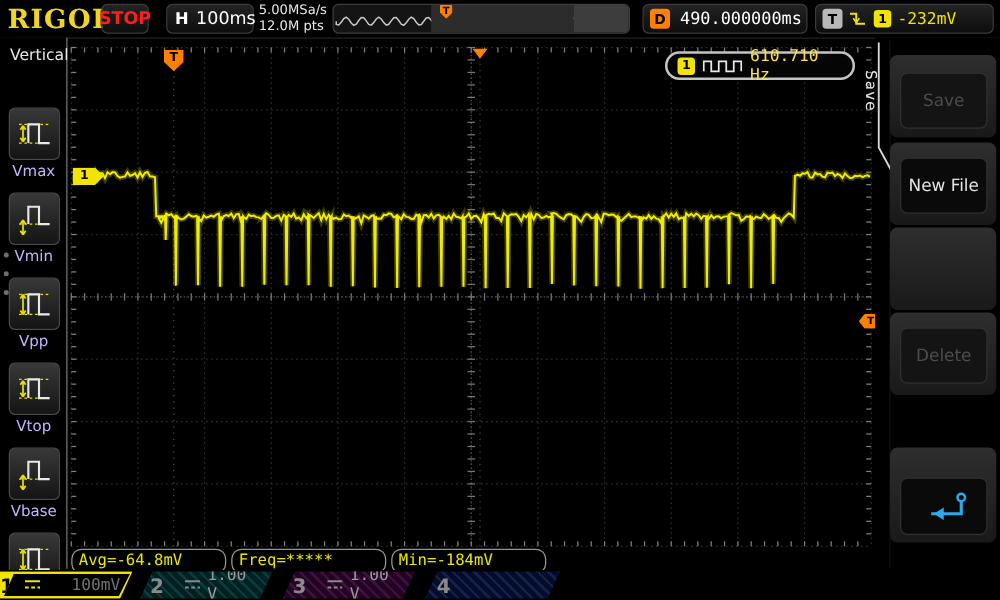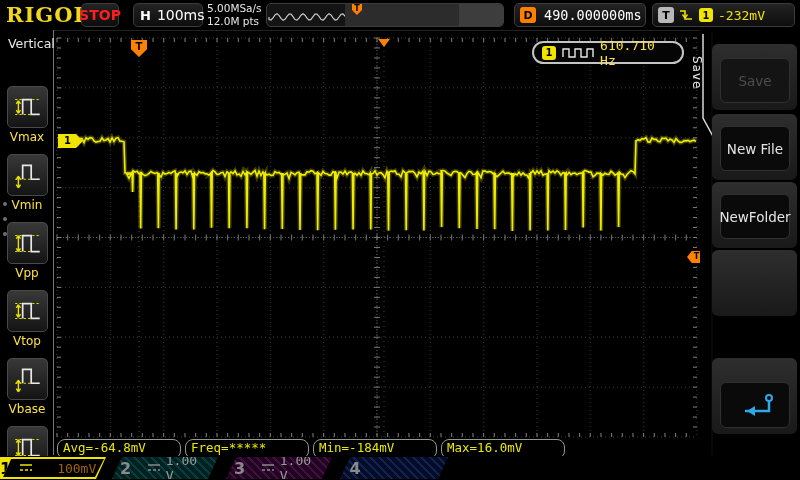--- a/index.html
+++ b/index.html
@@ -41,7 +41,7 @@
   .lm-btn{position:absolute;left:7px;width:41px;height:42px;border-radius:5px;
           background:linear-gradient(#383838,#141414);border:1px solid #4a4a4a;box-sizing:border-box;
           display:flex;align-items:center;justify-content:center;}
-  .lm-label{position:absolute;left:0;width:54px;text-align:center;color:#fde047;font-size:12px;}
+  .lm-label{position:absolute;left:0;width:54px;text-align:center;color:#c4b5fd;font-size:12px;}
   .pagedots{position:absolute;left:3px;top:172px;display:flex;flex-direction:column;gap:11px;}
   .pagedots span{width:4px;height:4px;border-radius:50%;background:#6f6f6f;}
 

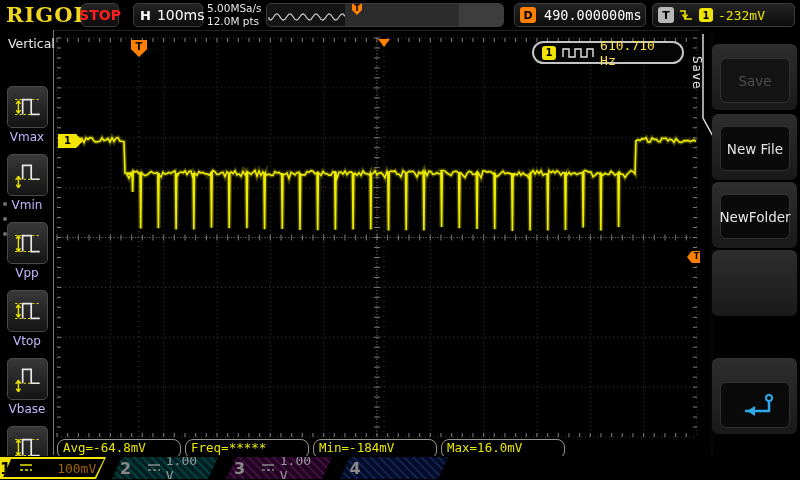--- a/index.html
+++ b/index.html
@@ -566,7 +566,6 @@
     <div class="rm-btn" style="top:96px">New File</div>
 
     <div class="rm-slot" style="top:152px;height:66px"></div>
-    <div class="rm-btn" style="top:164px">NewFolder</div>
 
     <div class="rm-slot" style="top:220px;height:66px"></div>
 

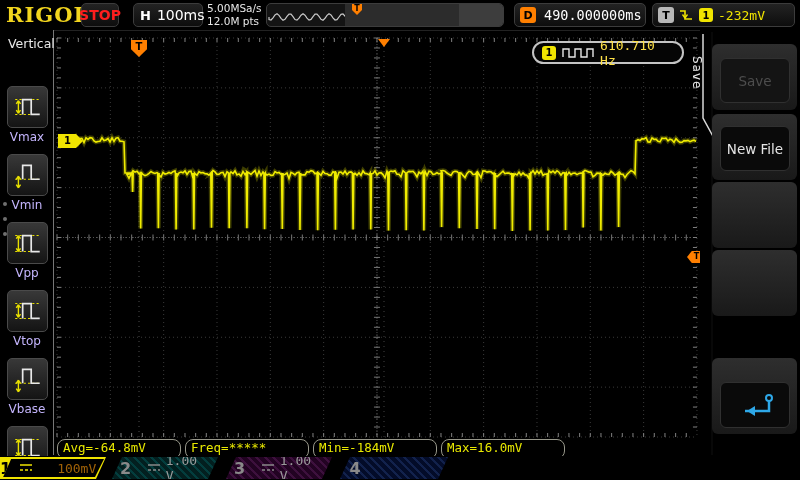--- a/index.html
+++ b/index.html
@@ -568,6 +568,7 @@
     <div class="rm-slot" style="top:152px;height:66px"></div>
 
     <div class="rm-slot" style="top:220px;height:66px"></div>
+    <div class="rm-btn disabled" style="top:232px">Delete</div>
 
     <div class="rm-slot" style="top:328px;height:76px"></div>
     <div class="rm-btn" style="top:352px;height:46px">

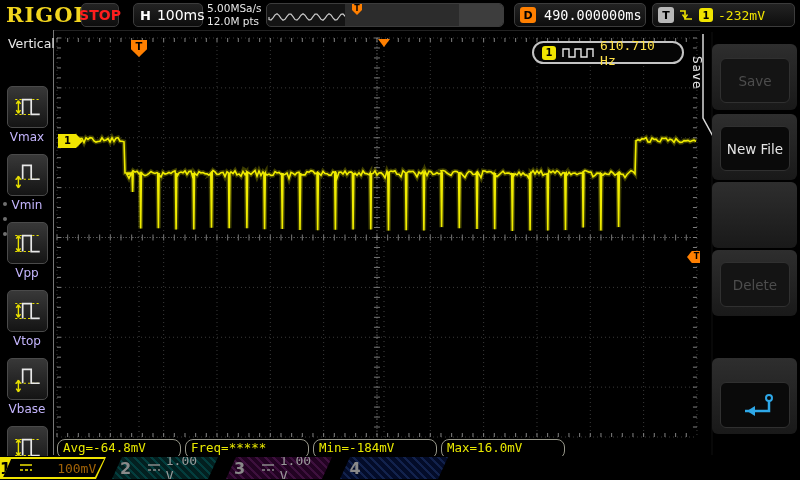--- a/index.html
+++ b/index.html
@@ -584,7 +584,6 @@
     <div class="meas-box" style="left:57px">Avg=-64.8mV</div>
     <div class="meas-box" style="left:185px">Freq=*****</div>
     <div class="meas-box" style="left:313px">Min=-184mV</div>
-    <div class="meas-box" style="left:441px">Max=16.0mV</div>
   </div>
 
   <div id="chanbar">

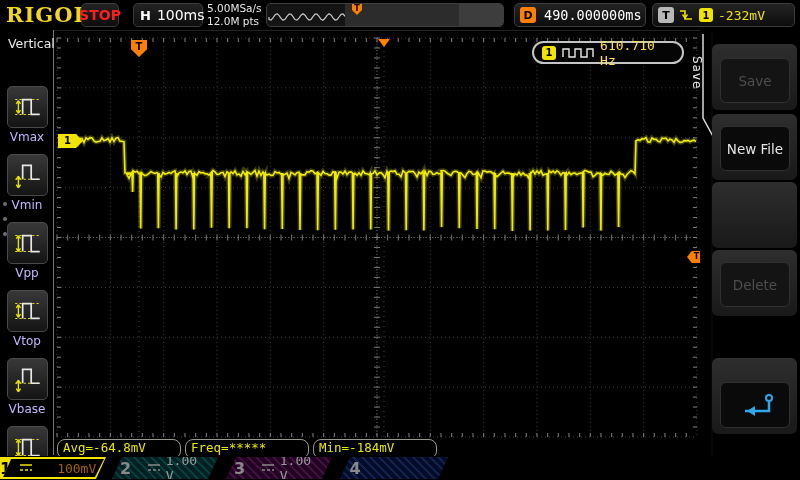--- a/index.html
+++ b/index.html
@@ -90,7 +90,7 @@
   #ch1 .inner{position:absolute;left:0px;top:2px;right:2px;bottom:2px;background:#000;
         clip-path:polygon(0 0,100% 0,calc(100% - 9px) 100%,0 100%);display:flex;}
   #ch1 .num{background:#f0e400;color:#000;clip-path:polygon(0 0,100% 0,calc(100% - 8px) 100%,0 100%);}
-  #ch1 .val{color:#a16207;gap:24px;}
+  #ch1 .val{color:#737373;gap:24px;}
   .ch.dim .num{color:#8a8a8a;}
   .ch.dim .val{color:#9a9a9a;}
   #ch2{left:112px;width:106px;background:

